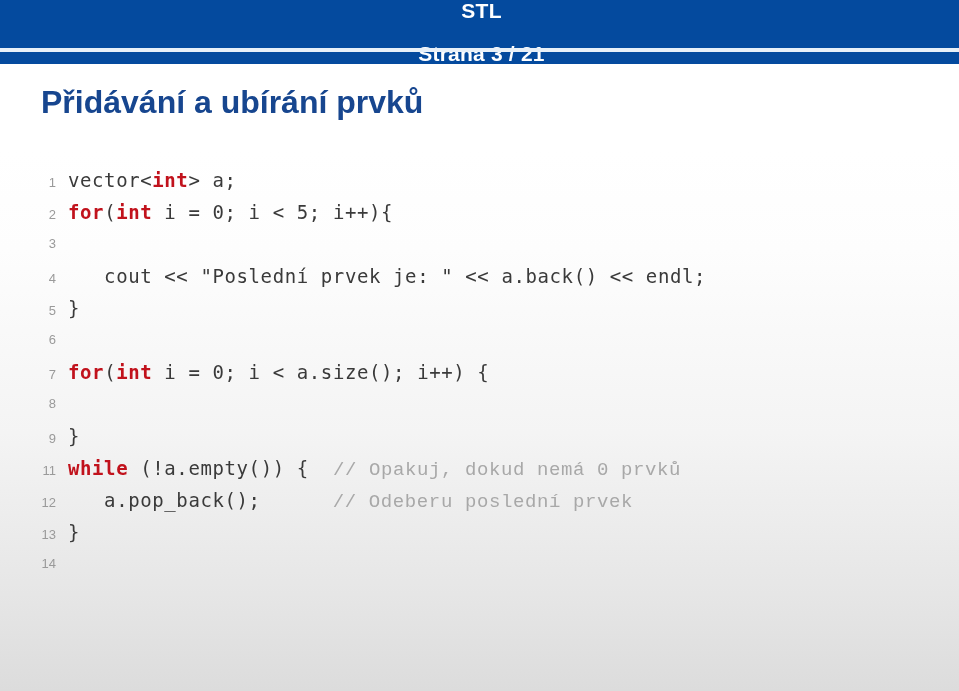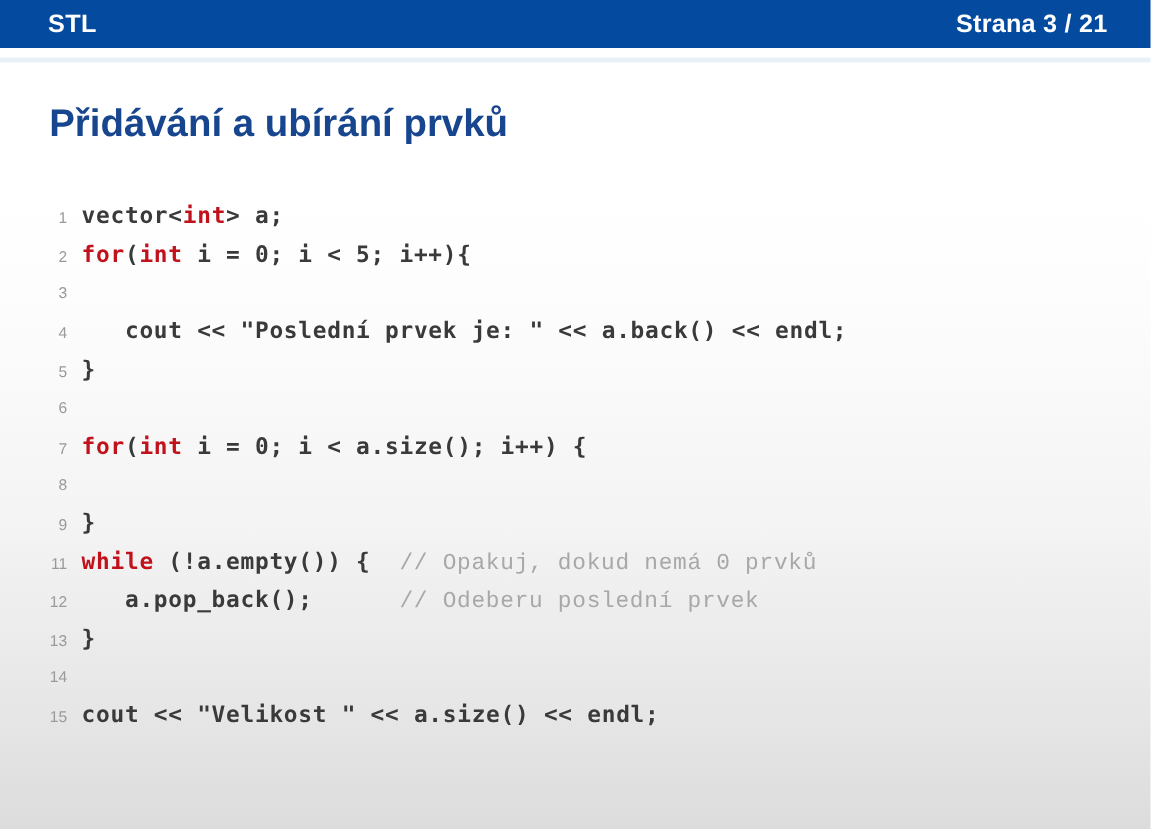--- a/index.html
+++ b/index.html
@@ -26,12 +26,13 @@
     position: absolute;
     top: 0; left: 0;
     width: 959px;
-    height: 40px;
+    height: 64px;
     background: #044a9e;
     display: flex;
     align-items: center;
     justify-content: space-between;
     padding: 0 36px 0 40px;
+    flex-direction: column;
   }
   .header-title {
     color: #ffffff;

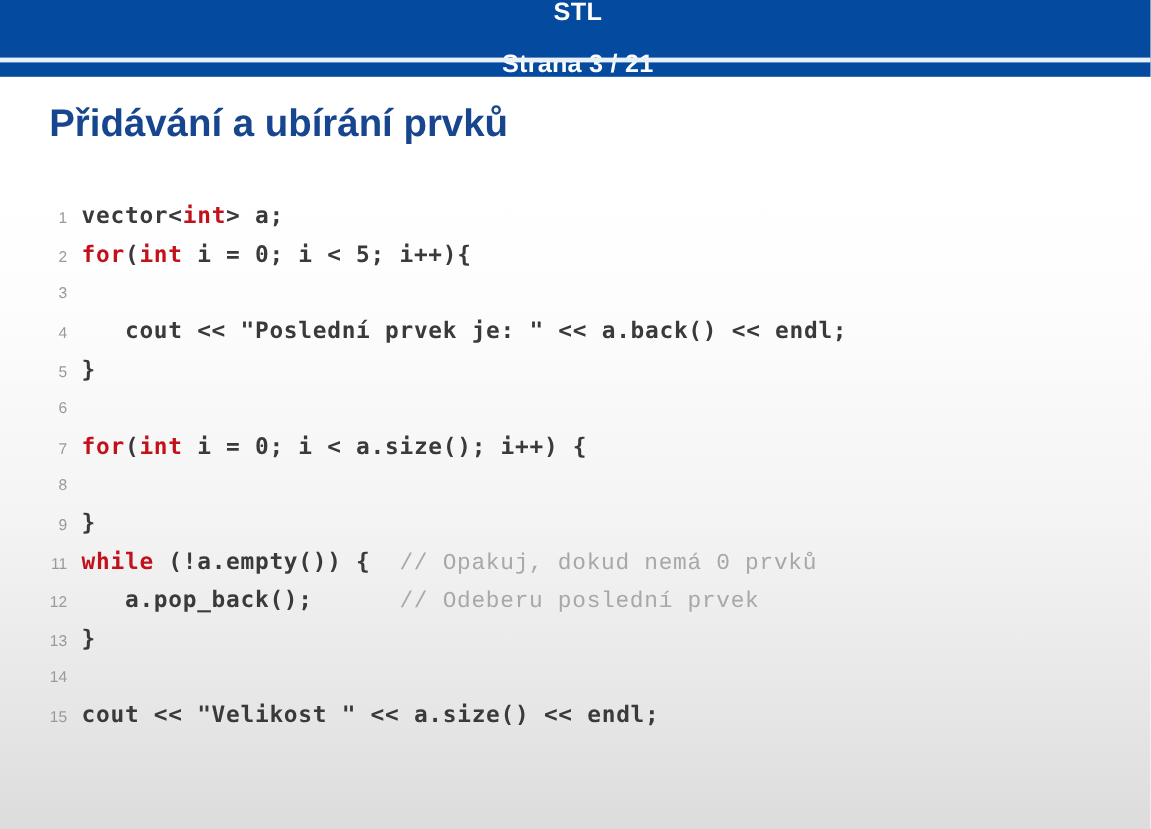--- a/index.html
+++ b/index.html
@@ -105,7 +105,7 @@
   }
   .kw  { color: #c1121c; font-weight: bold; }
   .cm  { color: #a8a8a8; font-family: Liberation Mono, monospace; }
-  .pl  { color: #3a3a3a; font-weight: bold; }
+  .pl  { color: #3a3a3a; }
 </style>
 </head>
 <body>

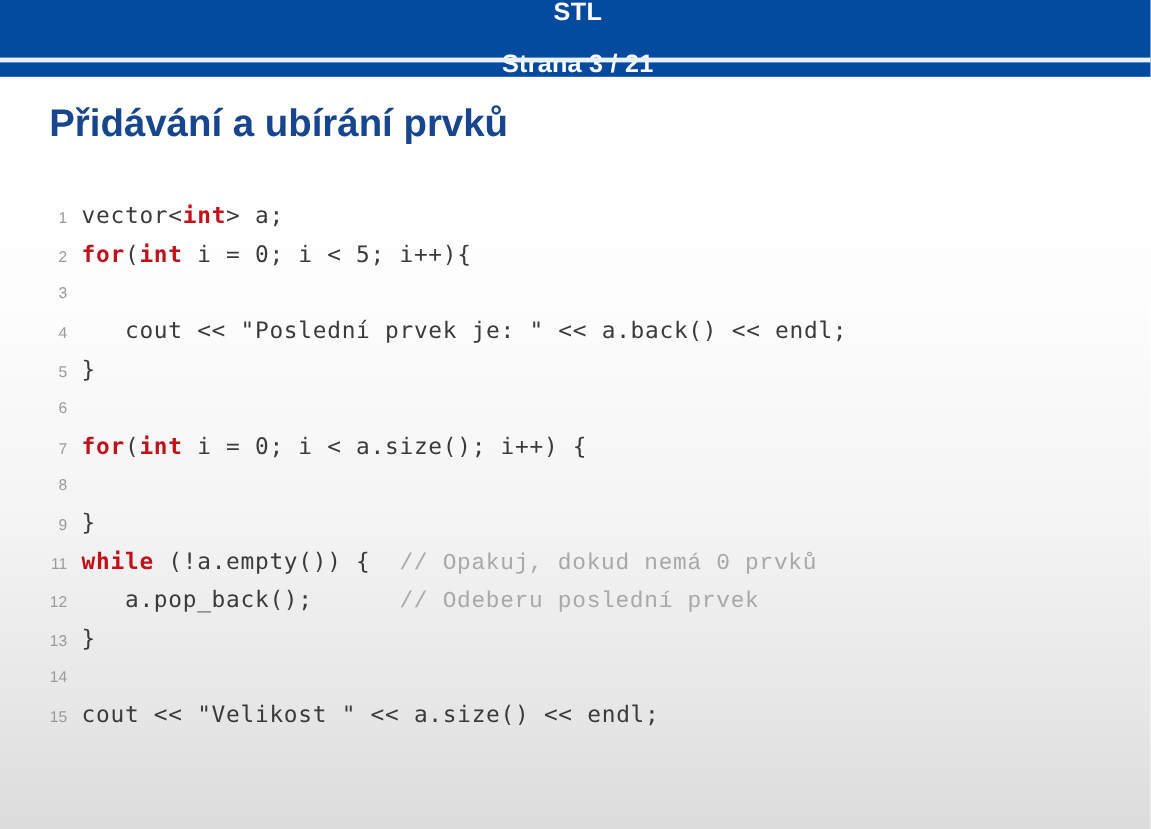--- a/index.html
+++ b/index.html
@@ -134,7 +134,6 @@
       <div class="code-line"><span class="ln">12</span><span class="code-text"><span class="pl">   a.pop_back();      </span><span class="cm">// Odeberu poslední prvek</span></span></div>
       <div class="code-line"><span class="ln">13</span><span class="code-text"><span class="pl">}</span></span></div>
       <div class="code-line"><span class="ln">14</span><span class="code-text"></span></div>
-      <div class="code-line"><span class="ln">15</span><span class="code-text"><span class="pl">cout &lt;&lt; "Velikost " &lt;&lt; a.size() &lt;&lt; endl;</span></span></div>
     </div>
 
 </div>

